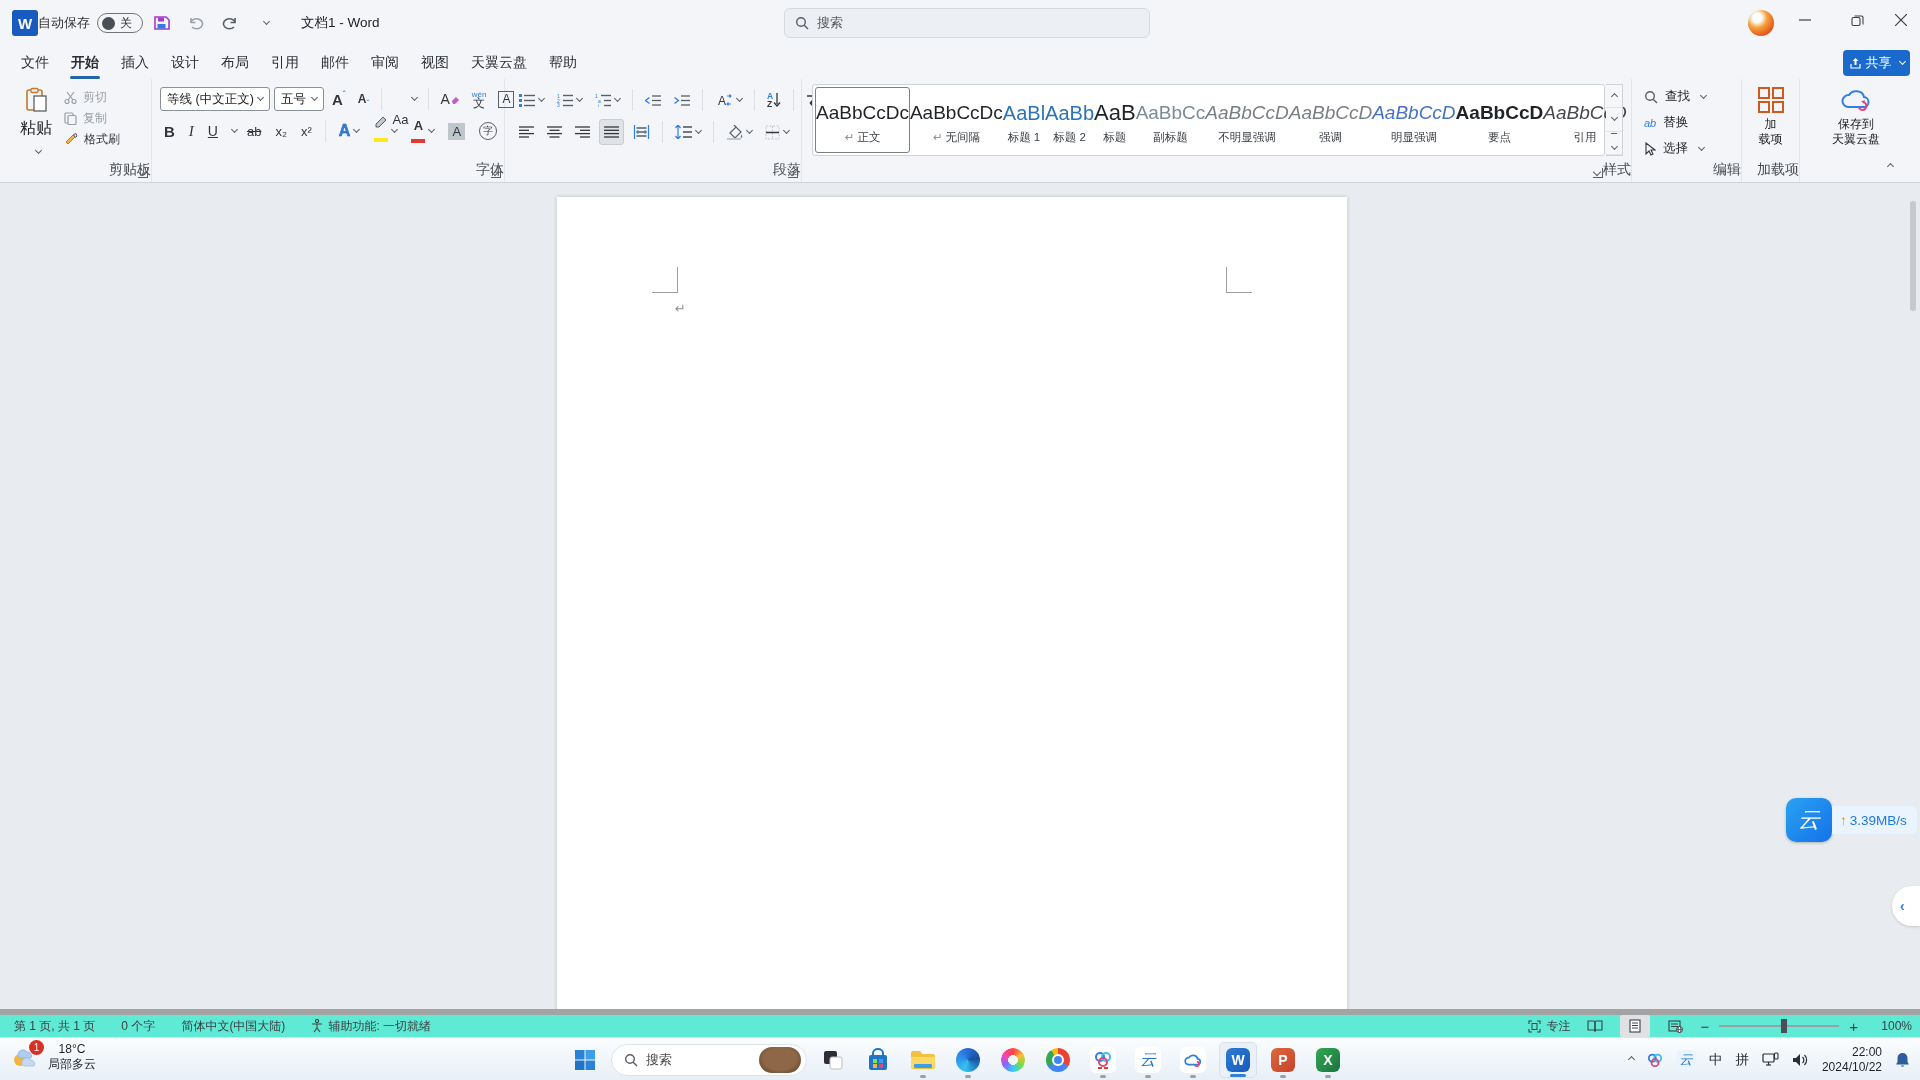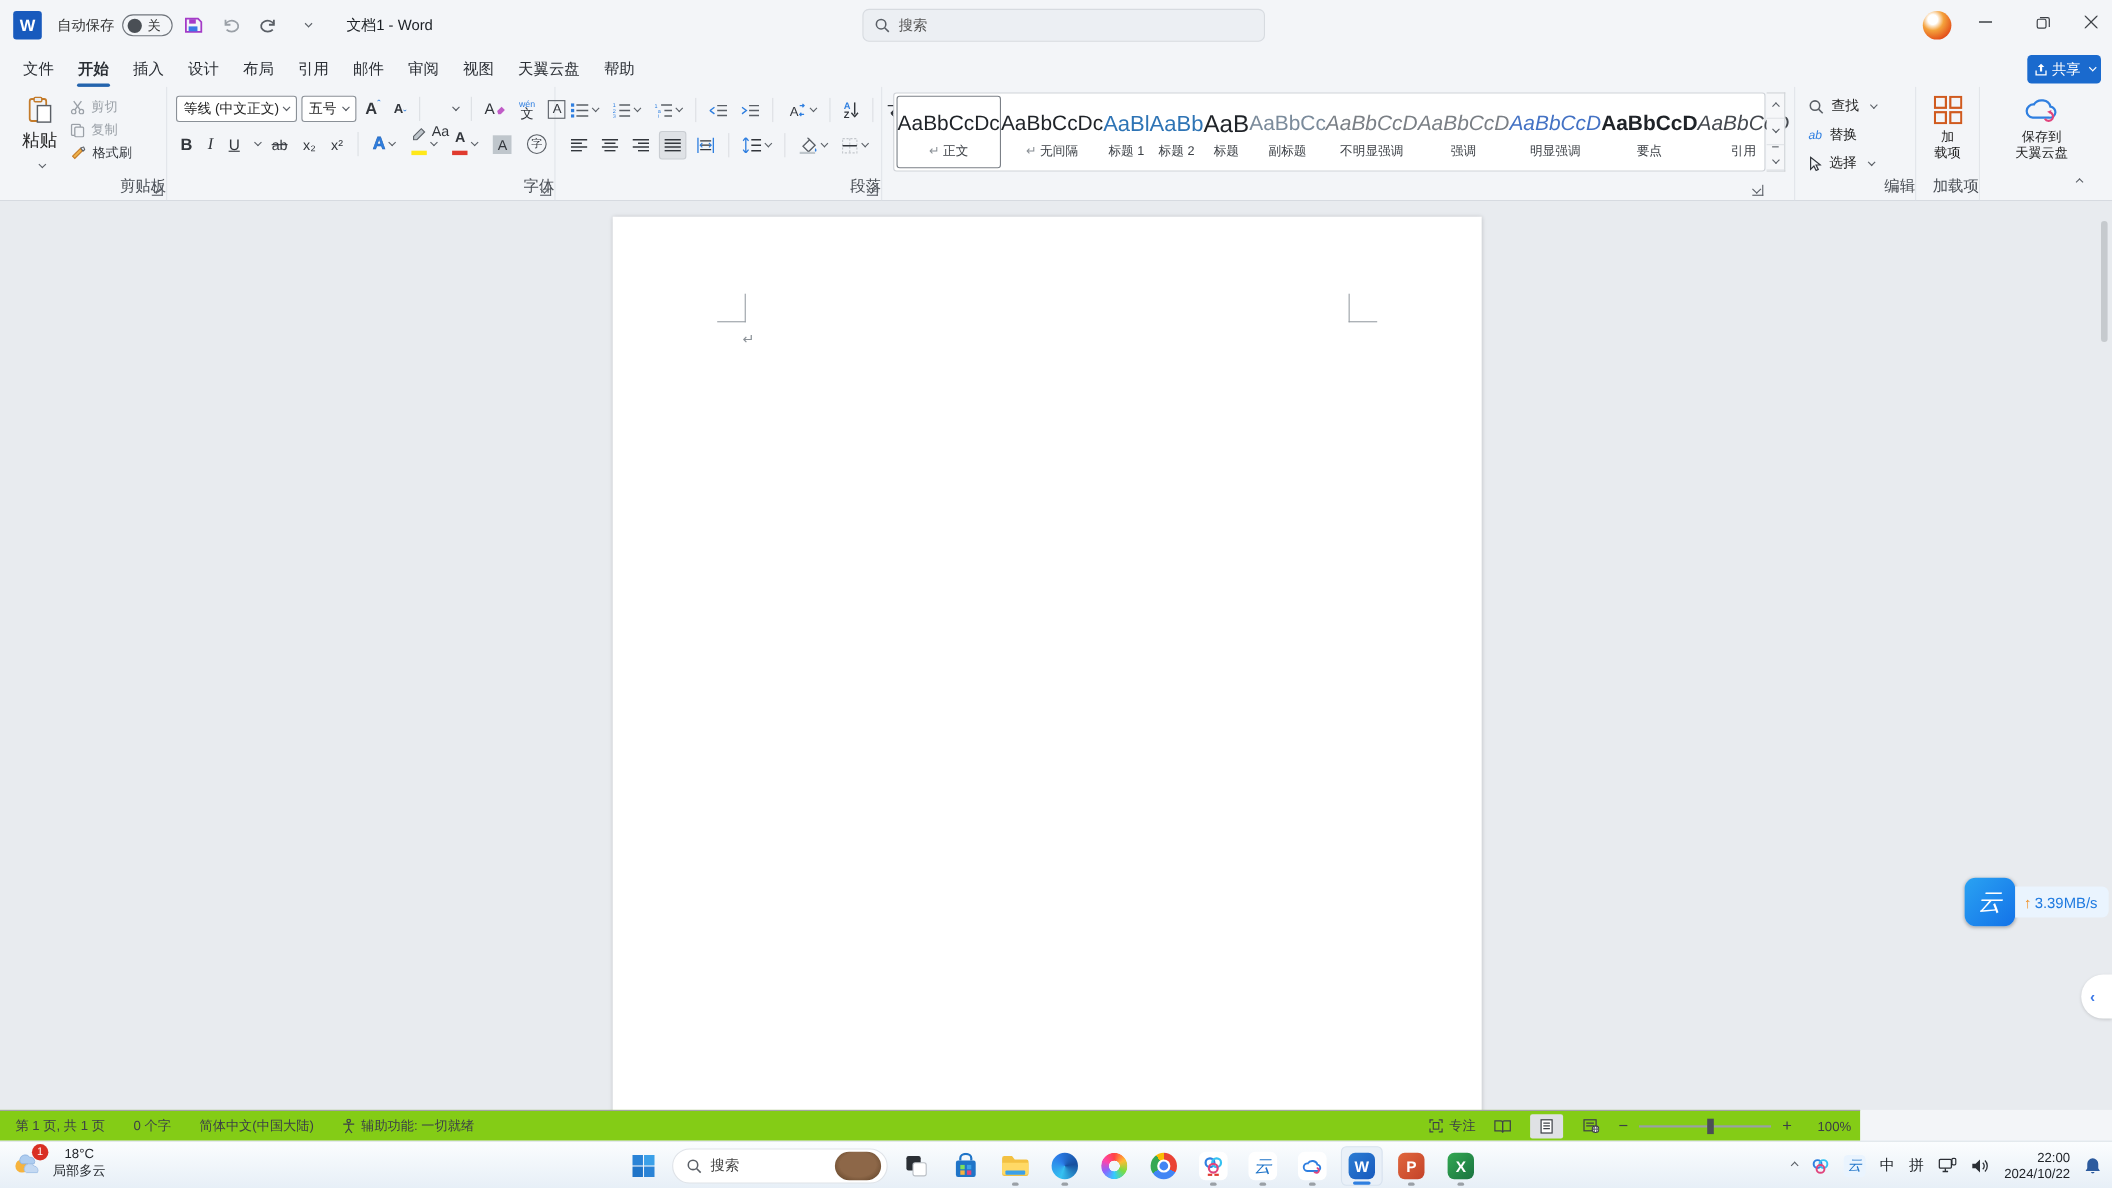--- a/index.html
+++ b/index.html
@@ -17,7 +17,7 @@
   #titlebar { top:0; left:0; width:1920px; height:46px; background:#f3f5f8; display:flex; align-items:center; }
   .word-logo { width:26px; height:26px; margin-left:12px; background:#185abd; border-radius:3px;
     color:#fff; font-weight:bold; font-size:15px; display:flex; align-items:center; justify-content:center; }
-  .autosave { margin-left:14px; font-size:13px; color:#333; display:flex; align-items:center; gap:7px; }
+  .autosave { font-size:13px; color:#333; display:flex; align-items:center; gap:7px; }
   .toggle { width:46px; height:20px; border:1px solid #70757c; border-radius:10px; display:flex; align-items:center; padding:0 4px; gap:5px; background:#f3f5f8; }
   .toggle .knob { width:13px; height:13px; border-radius:50%; background:#4a4f55; }
   .toggle .state { font-size:12px; color:#333; }

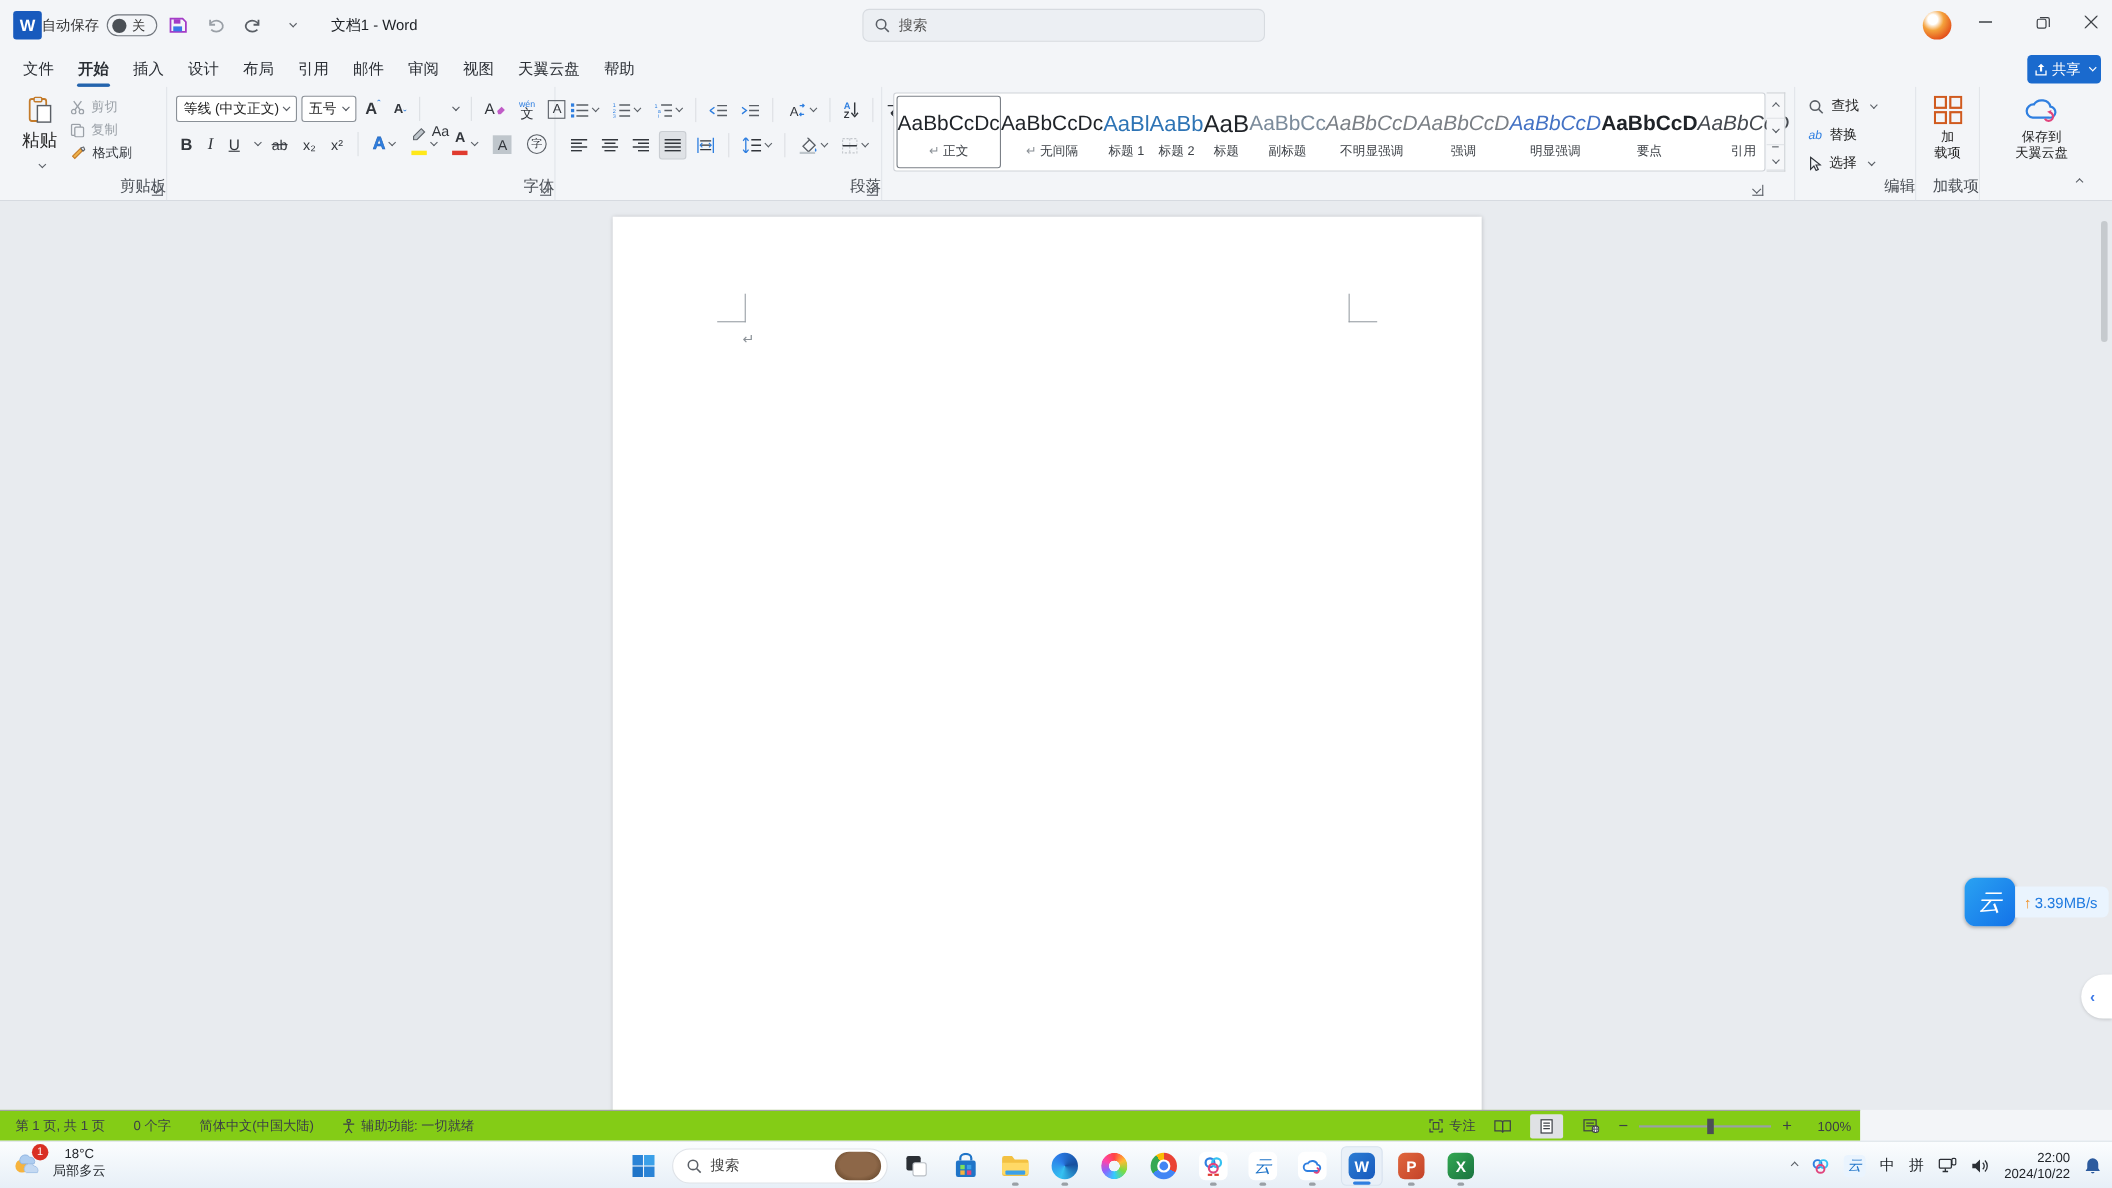--- a/index.html
+++ b/index.html
@@ -549,6 +549,7 @@
         <span style="display:inline-block; text-align:center;"><span style="display:block; width:6px; border-top:1.5px solid #5a5f66; margin:0 auto 1px;"></span><span class="chev sm" style="margin:0;"></span></span>
       </div>
     </div>
+    <div class="glabel">样式</div>
     <div class="launcher" style="right:28px;"></div>
   </div>
 

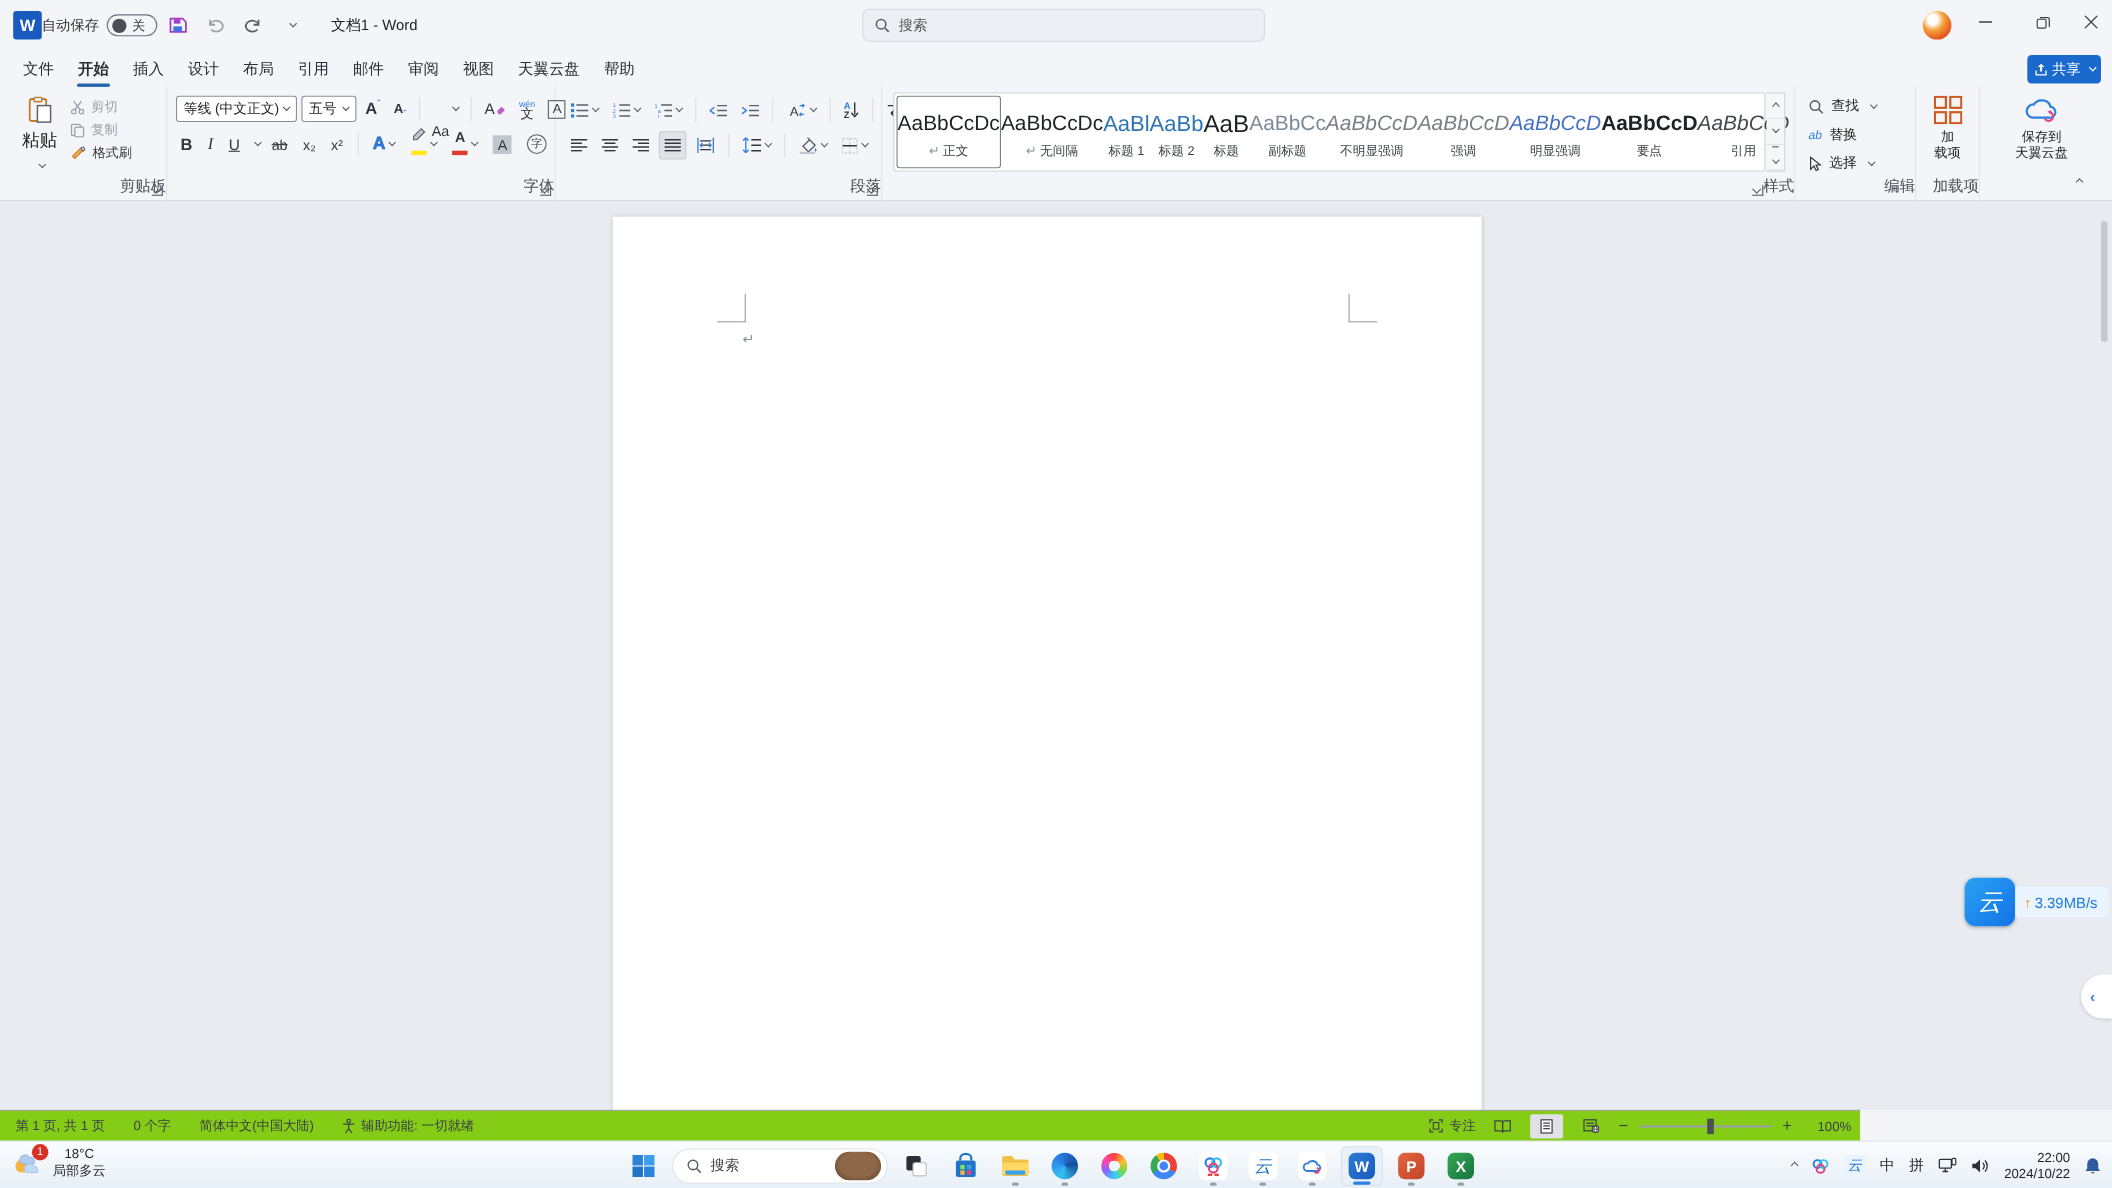--- a/index.html
+++ b/index.html
@@ -87,7 +87,7 @@
   #vscroll .thumb { position:absolute; top:14px; left:2px; width:6px; height:110px; background:#c6cace; border-radius:3px; }
 
   
-  #statusbar { top:1009px; left:0; width:1691px; height:28px; background:#84cc16; border-top:1px solid #a3a3a3;
+  #statusbar { top:1009px; left:0; width:1920px; height:28px; background:#5eead4; border-top:6px solid #a3a3a3;
     display:flex; align-items:center; font-size:12px; color:#3c4046; }
   #statusbar .left { display:flex; align-items:center; gap:26px; padding-left:14px; }
   #statusbar .right { position:absolute; right:8px; display:flex; align-items:center; gap:10px; }

